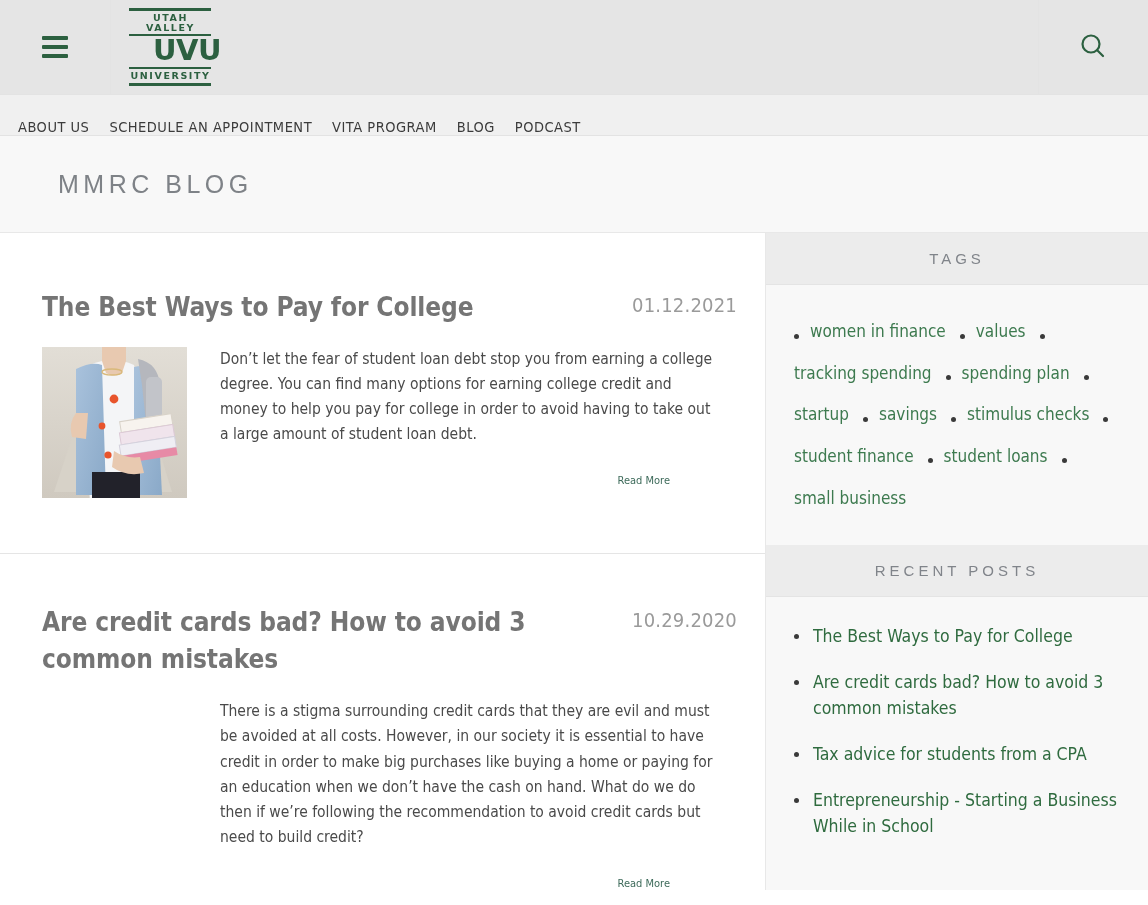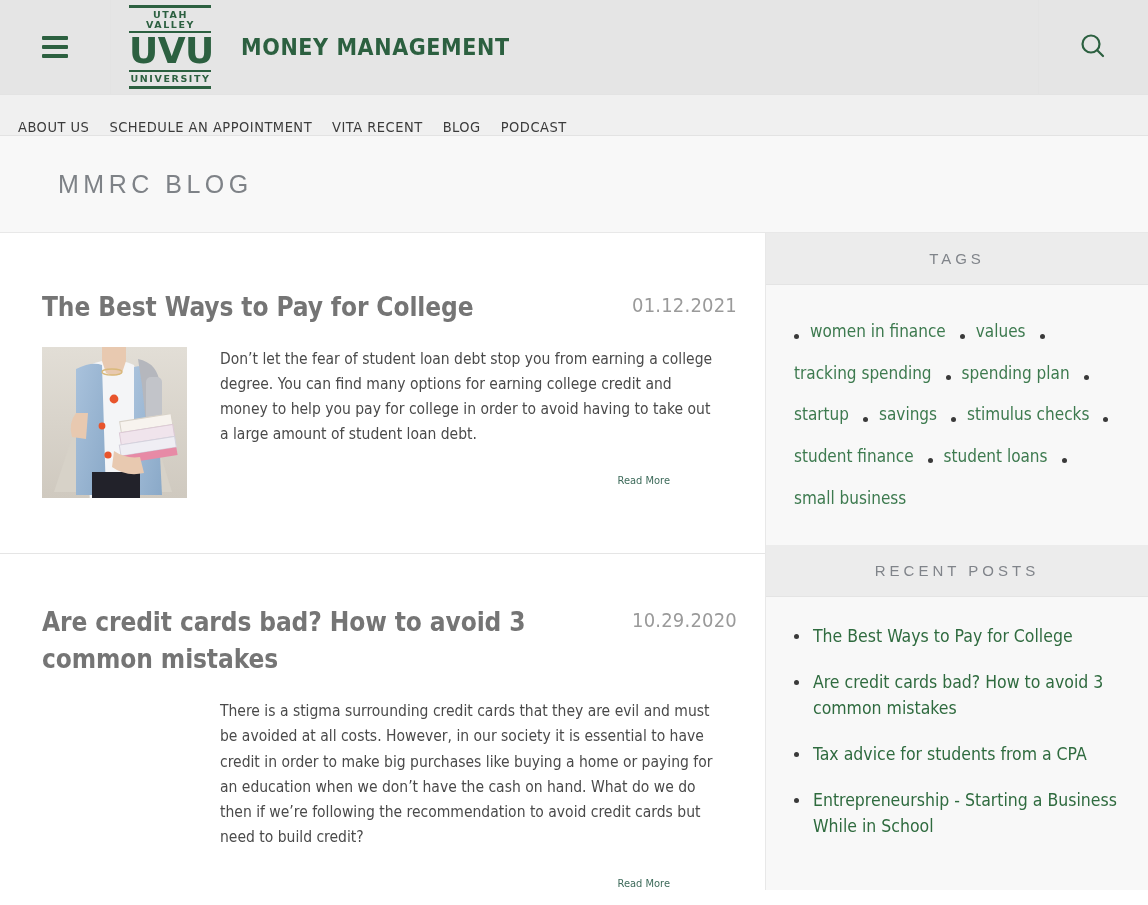--- a/index.html
+++ b/index.html
@@ -82,13 +82,13 @@
   }
   .uvu-main {
     font-family: "DejaVu Sans", sans-serif;
-    font-size: 36px;
+    font-size: 29px;
     font-weight: bold;
     letter-spacing: -0.5px;
-    text-align: center;
     color: #2c6040;
     padding: 1px 0 2px 0;
     line-height: 0.95;
+    margin-left: 24px;
   }
   .site-title {
     margin-left: 30px;

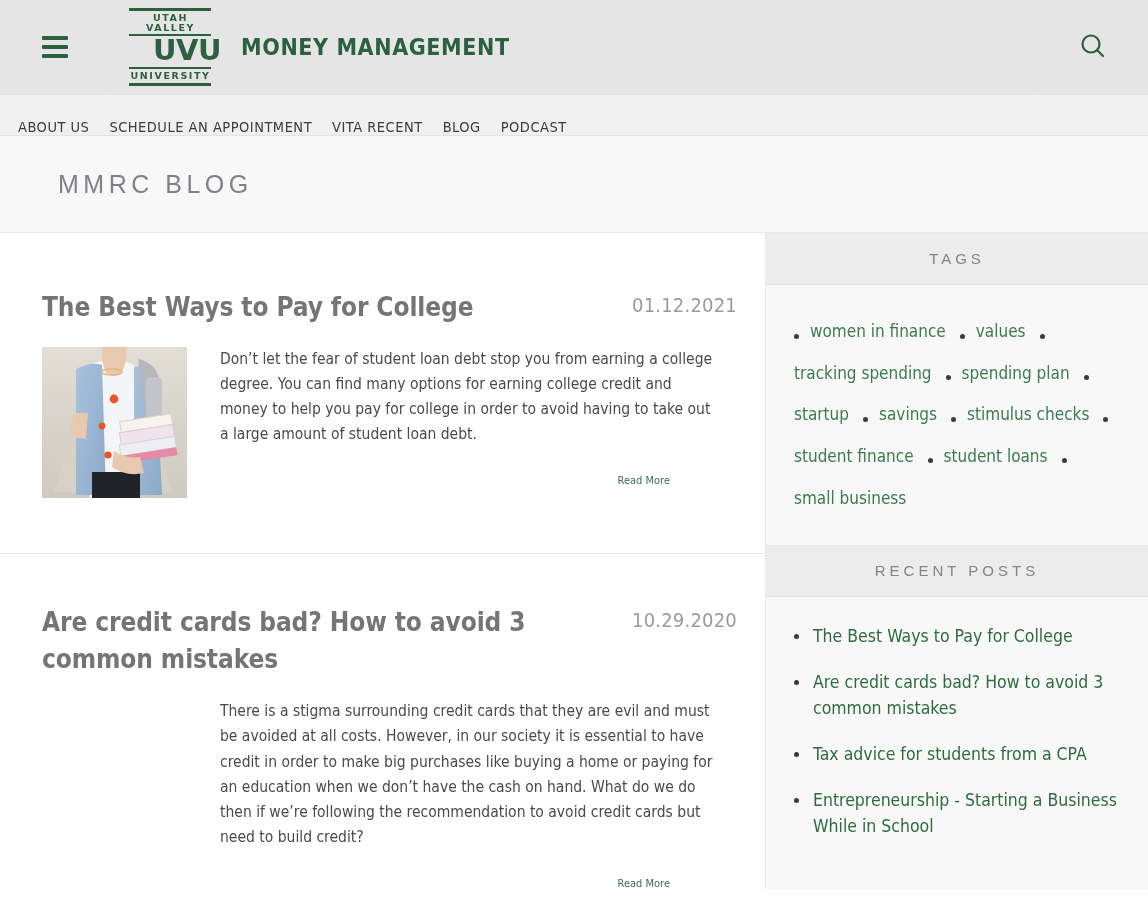--- a/index.html
+++ b/index.html
@@ -326,7 +326,6 @@
       <div class="uvu-bot-text">UNIVERSITY</div>
       <div class="uvu-rule"></div>
     </div>
-    <div class="site-title">MONEY MANAGEMENT</div>
   </div>
 
   <div class="header-spacer"></div>

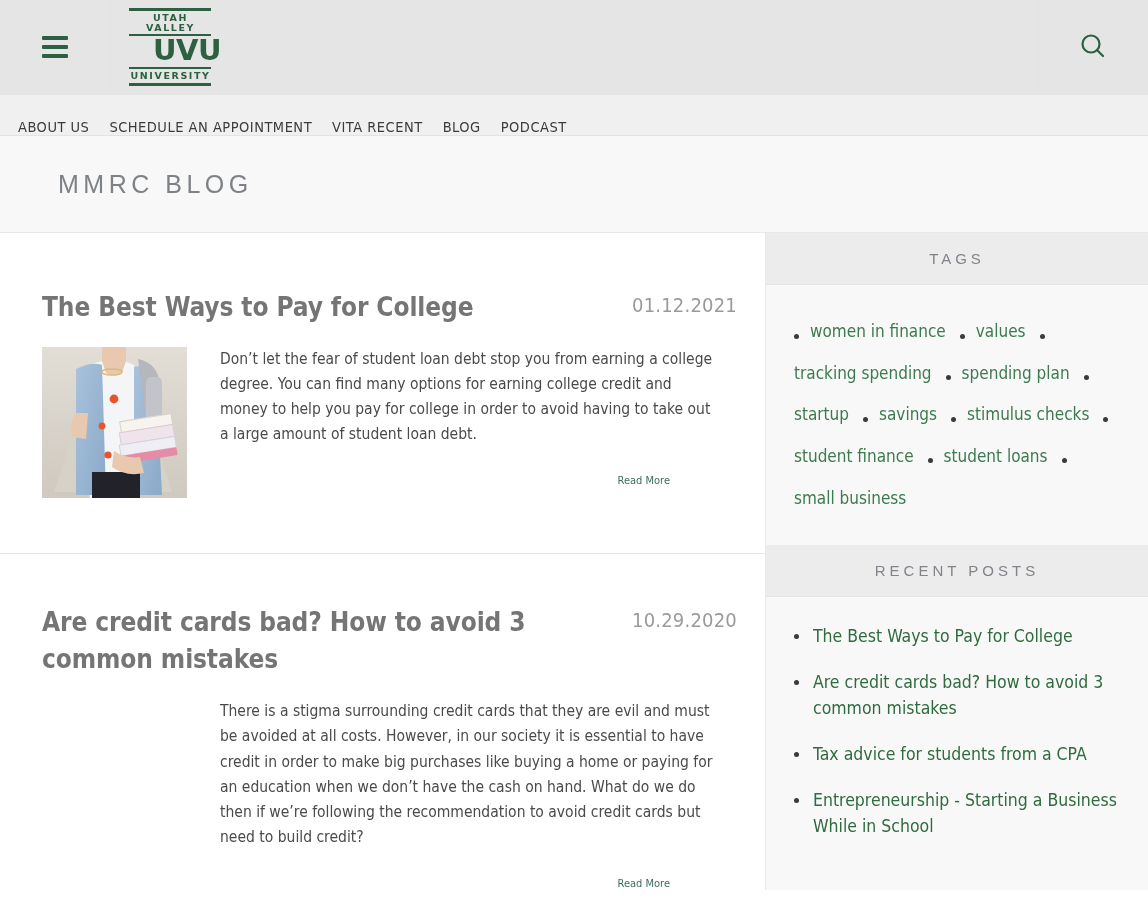--- a/index.html
+++ b/index.html
@@ -341,7 +341,7 @@
 <div class="nav">
   <a class="nav-item">ABOUT US</a>
   <a class="nav-item">SCHEDULE AN APPOINTMENT</a>
-  <a class="nav-item">VITA RECENT</a>
+  <a class="nav-item">VITA PROGRAM</a>
   <a class="nav-item">BLOG</a>
   <a class="nav-item">PODCAST</a>
 </div>

